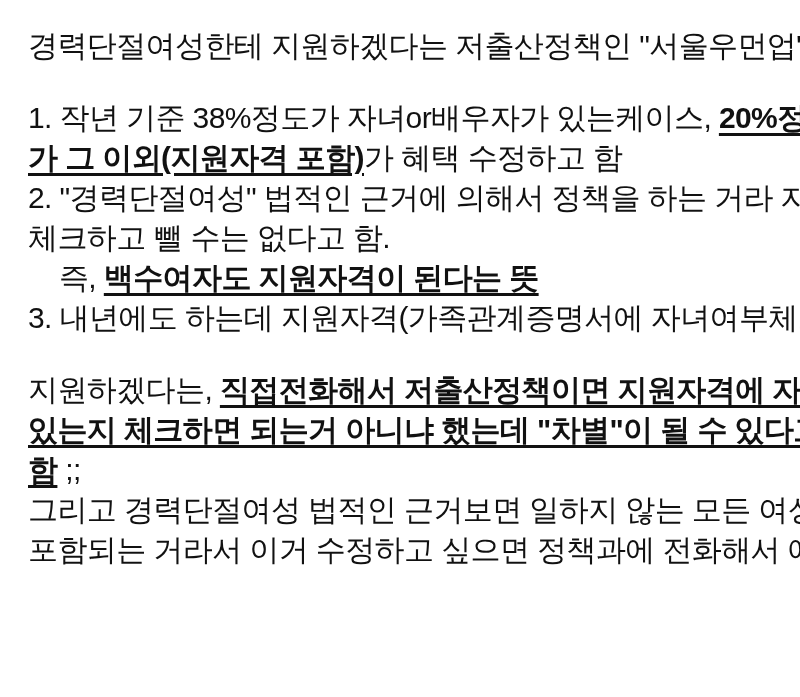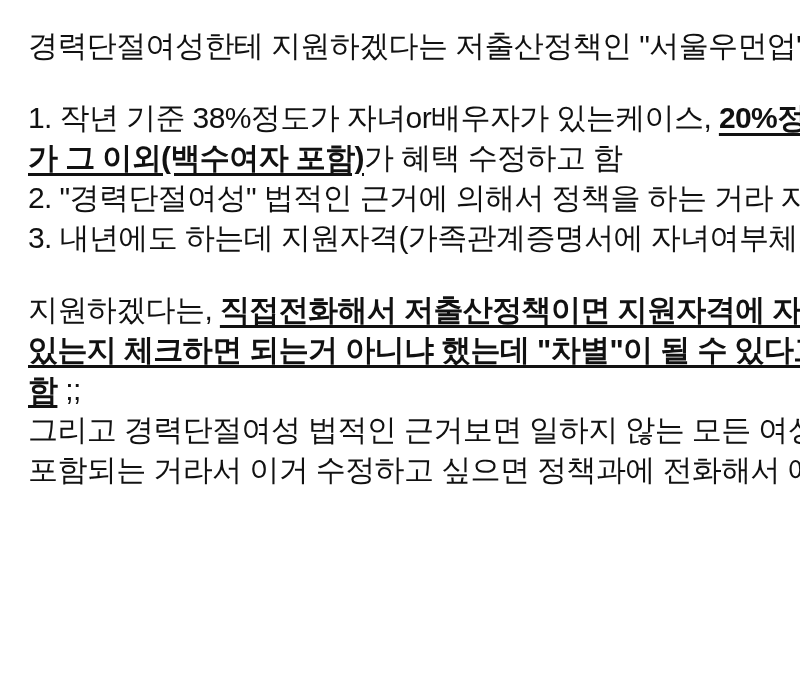--- a/index.html
+++ b/index.html
@@ -48,7 +48,7 @@
     <div class="line"><span class="seg">경력단절여성한테 지원하겠다는 저출산정책인 "서울우먼업" 담당</span></div>
     <div class="line blank"></div>
     <div class="line"><span class="seg">1. 작년 기준 38%정도가 자녀or배우자가 있는케이스, </span><span class="seg bold-underline">20%정도</span></div>
-    <div class="line"><span class="seg bold-underline">가 그 이외(백수여자 포함)</span><span class="seg">가 혜택 수정하고 함</span></div>
+    <div class="line"><span class="seg bold-underline">가 그 이외(지원자격 포함)</span><span class="seg">가 혜택 수정하고 함</span></div>
     <div class="line"><span class="seg">2. "경력단절여성" 법적인 근거에 의해서 정책을 하는 거라 자녀를</span></div>
     <div class="line"><span class="seg">3. 내년에도 하는데 지원자격(가족관계증명서에 자녀여부체크)에</span></div>
     <div class="line blank"></div>

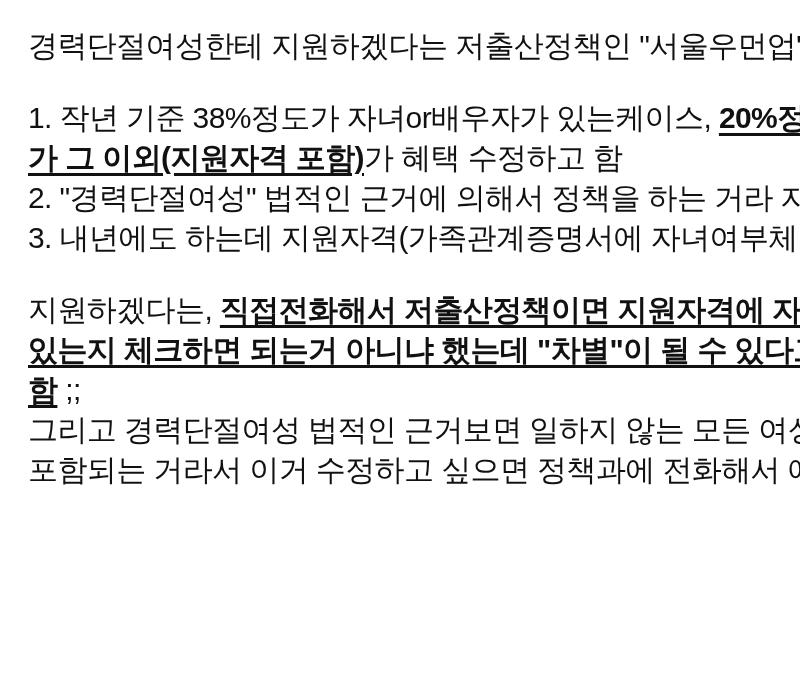--- a/index.html
+++ b/index.html
@@ -50,6 +50,7 @@
     <div class="line"><span class="seg">1. 작년 기준 38%정도가 자녀or배우자가 있는케이스, </span><span class="seg bold-underline">20%정도</span></div>
     <div class="line"><span class="seg bold-underline">가 그 이외(지원자격 포함)</span><span class="seg">가 혜택 수정하고 함</span></div>
     <div class="line"><span class="seg">2. "경력단절여성" 법적인 근거에 의해서 정책을 하는 거라 자녀를</span></div>
+    <div class="line"><span class="seg">체크하고 뺄 수는 없다고 함.</span></div>
     <div class="line"><span class="seg">3. 내년에도 하는데 지원자격(가족관계증명서에 자녀여부체크)에</span></div>
     <div class="line blank"></div>
     <div class="line"><span class="seg">지원하겠다는, </span><span class="seg bold-underline">직접전화해서 저출산정책이면 지원자격에 자녀여부</span></div>

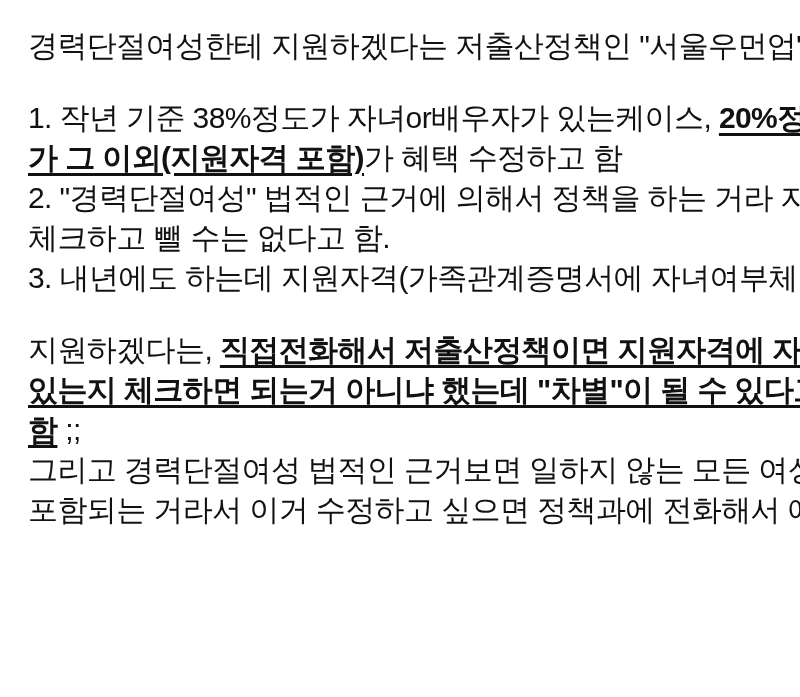--- a/index.html
+++ b/index.html
@@ -51,6 +51,7 @@
     <div class="line"><span class="seg bold-underline">가 그 이외(지원자격 포함)</span><span class="seg">가 혜택 수정하고 함</span></div>
     <div class="line"><span class="seg">2. "경력단절여성" 법적인 근거에 의해서 정책을 하는 거라 자녀를</span></div>
     <div class="line"><span class="seg">체크하고 뺄 수는 없다고 함.</span></div>
+    <div class="line"><span class="seg">    즉, </span><span class="seg bold-underline">백수여자도 지원자격이 된다는 뜻</span></div>
     <div class="line"><span class="seg">3. 내년에도 하는데 지원자격(가족관계증명서에 자녀여부체크)에</span></div>
     <div class="line blank"></div>
     <div class="line"><span class="seg">지원하겠다는, </span><span class="seg bold-underline">직접전화해서 저출산정책이면 지원자격에 자녀여부</span></div>

